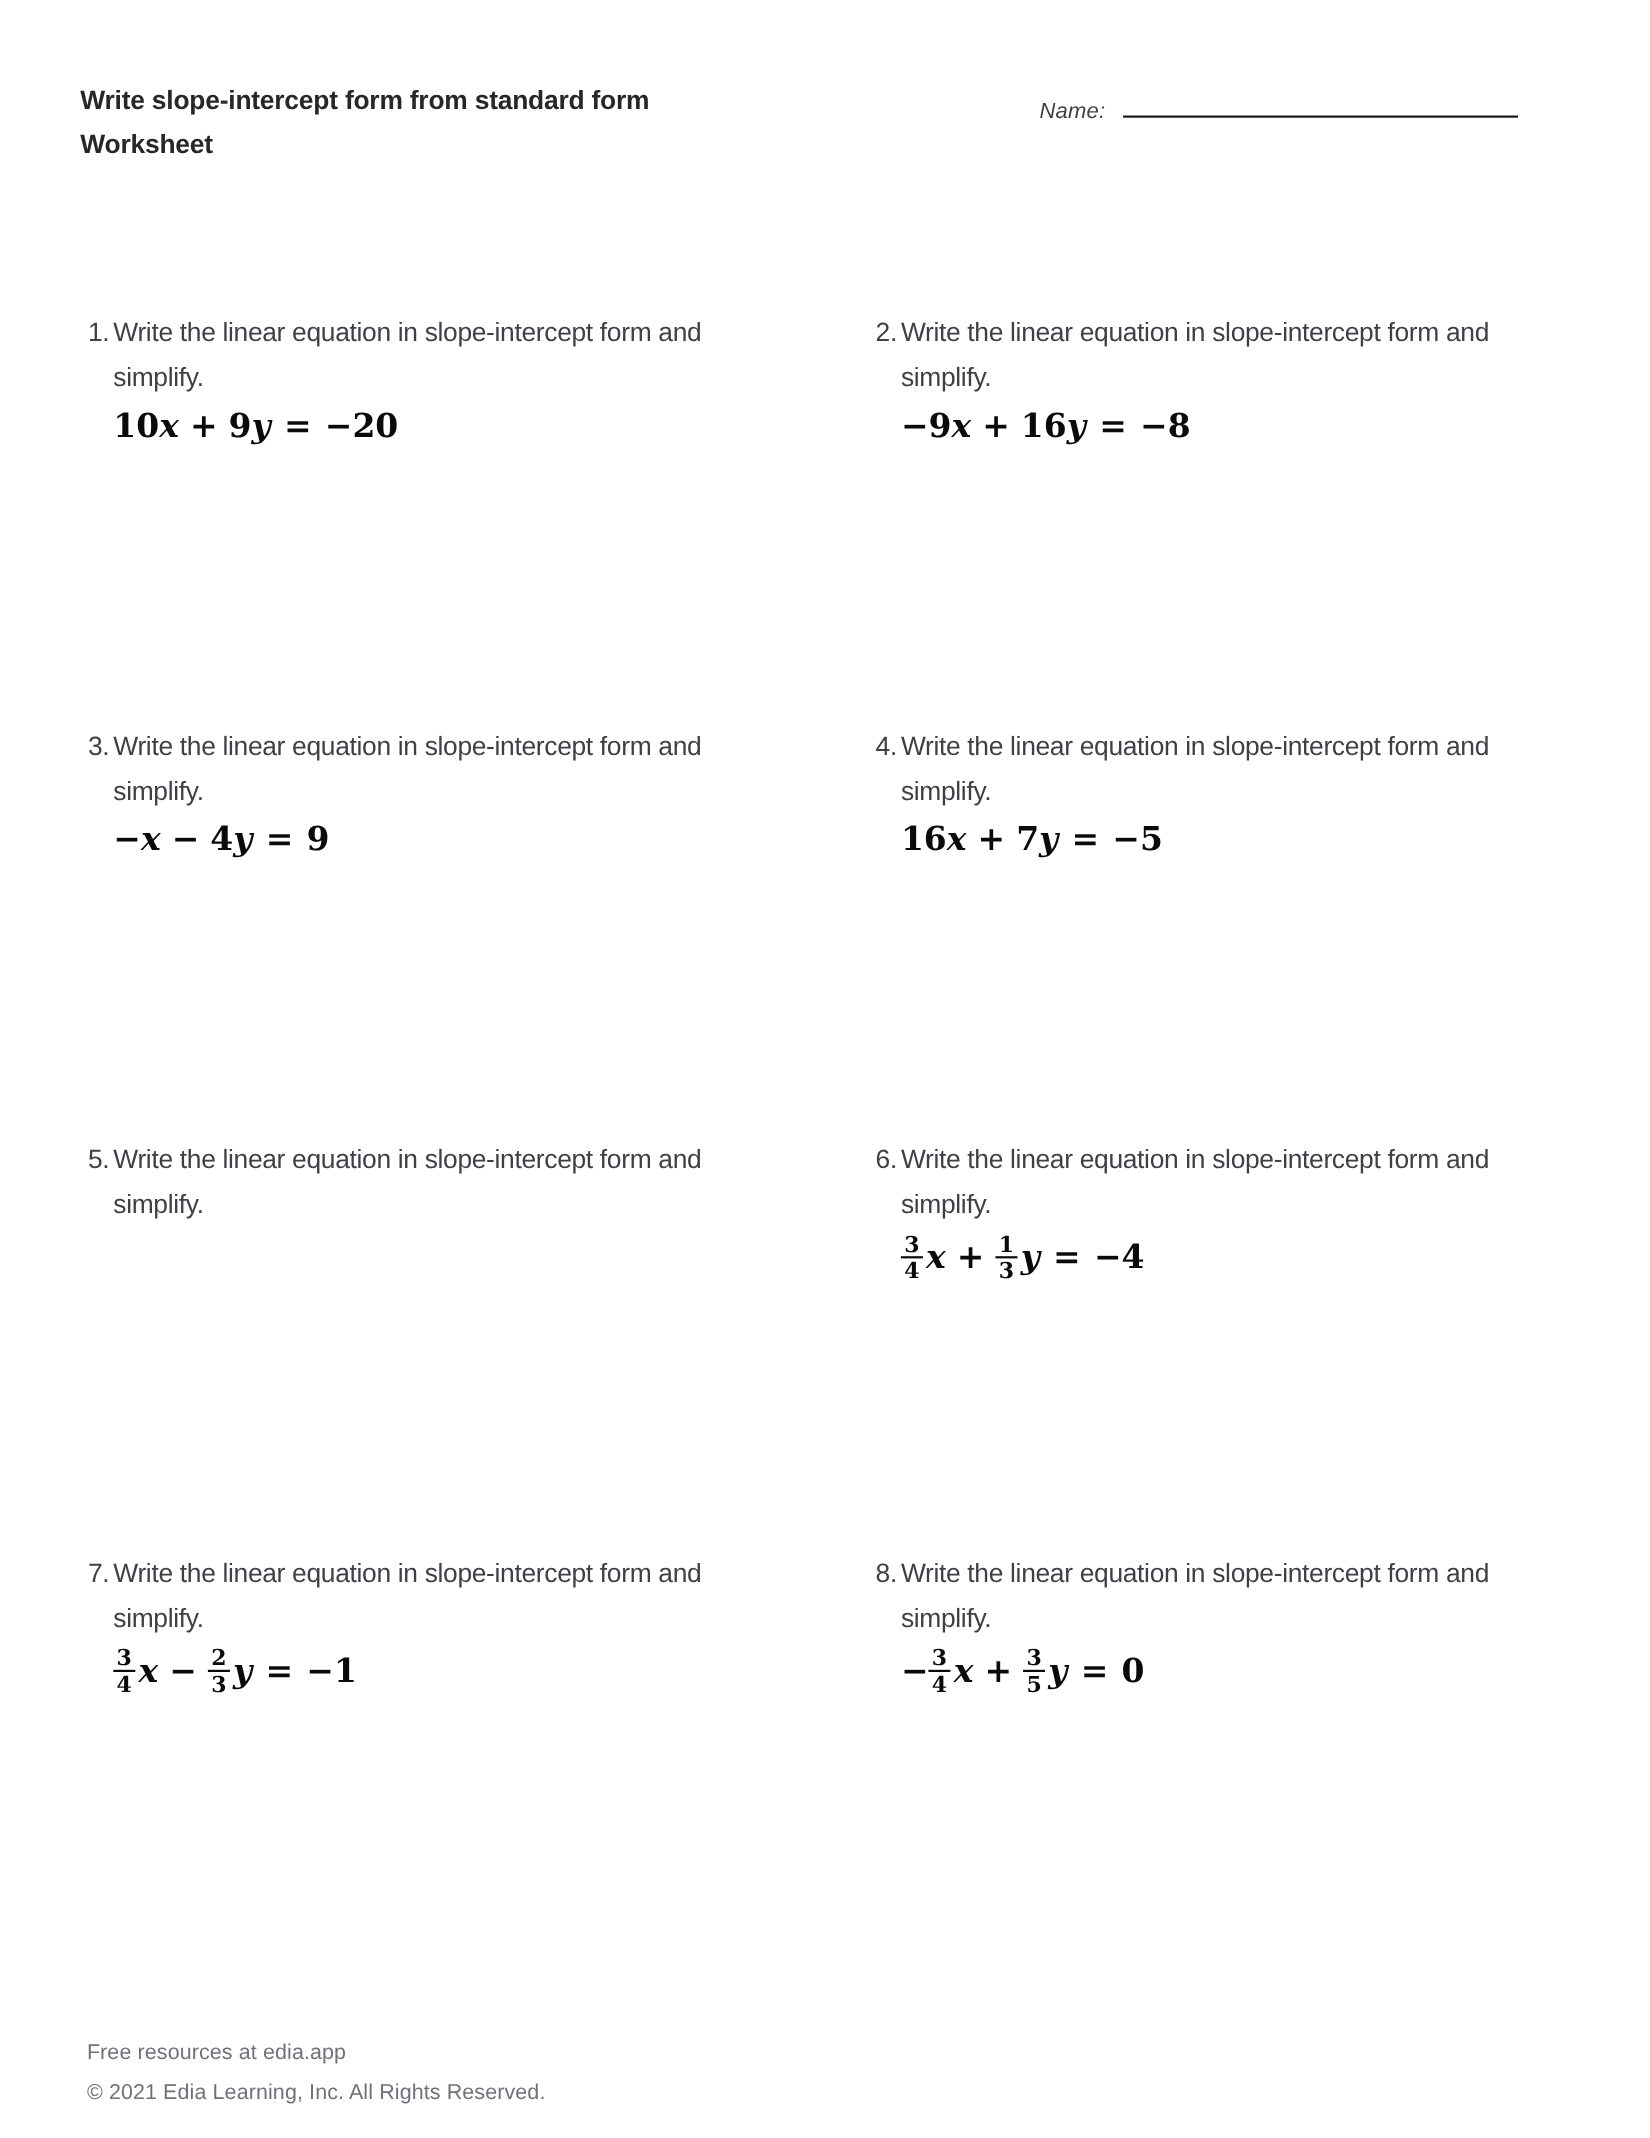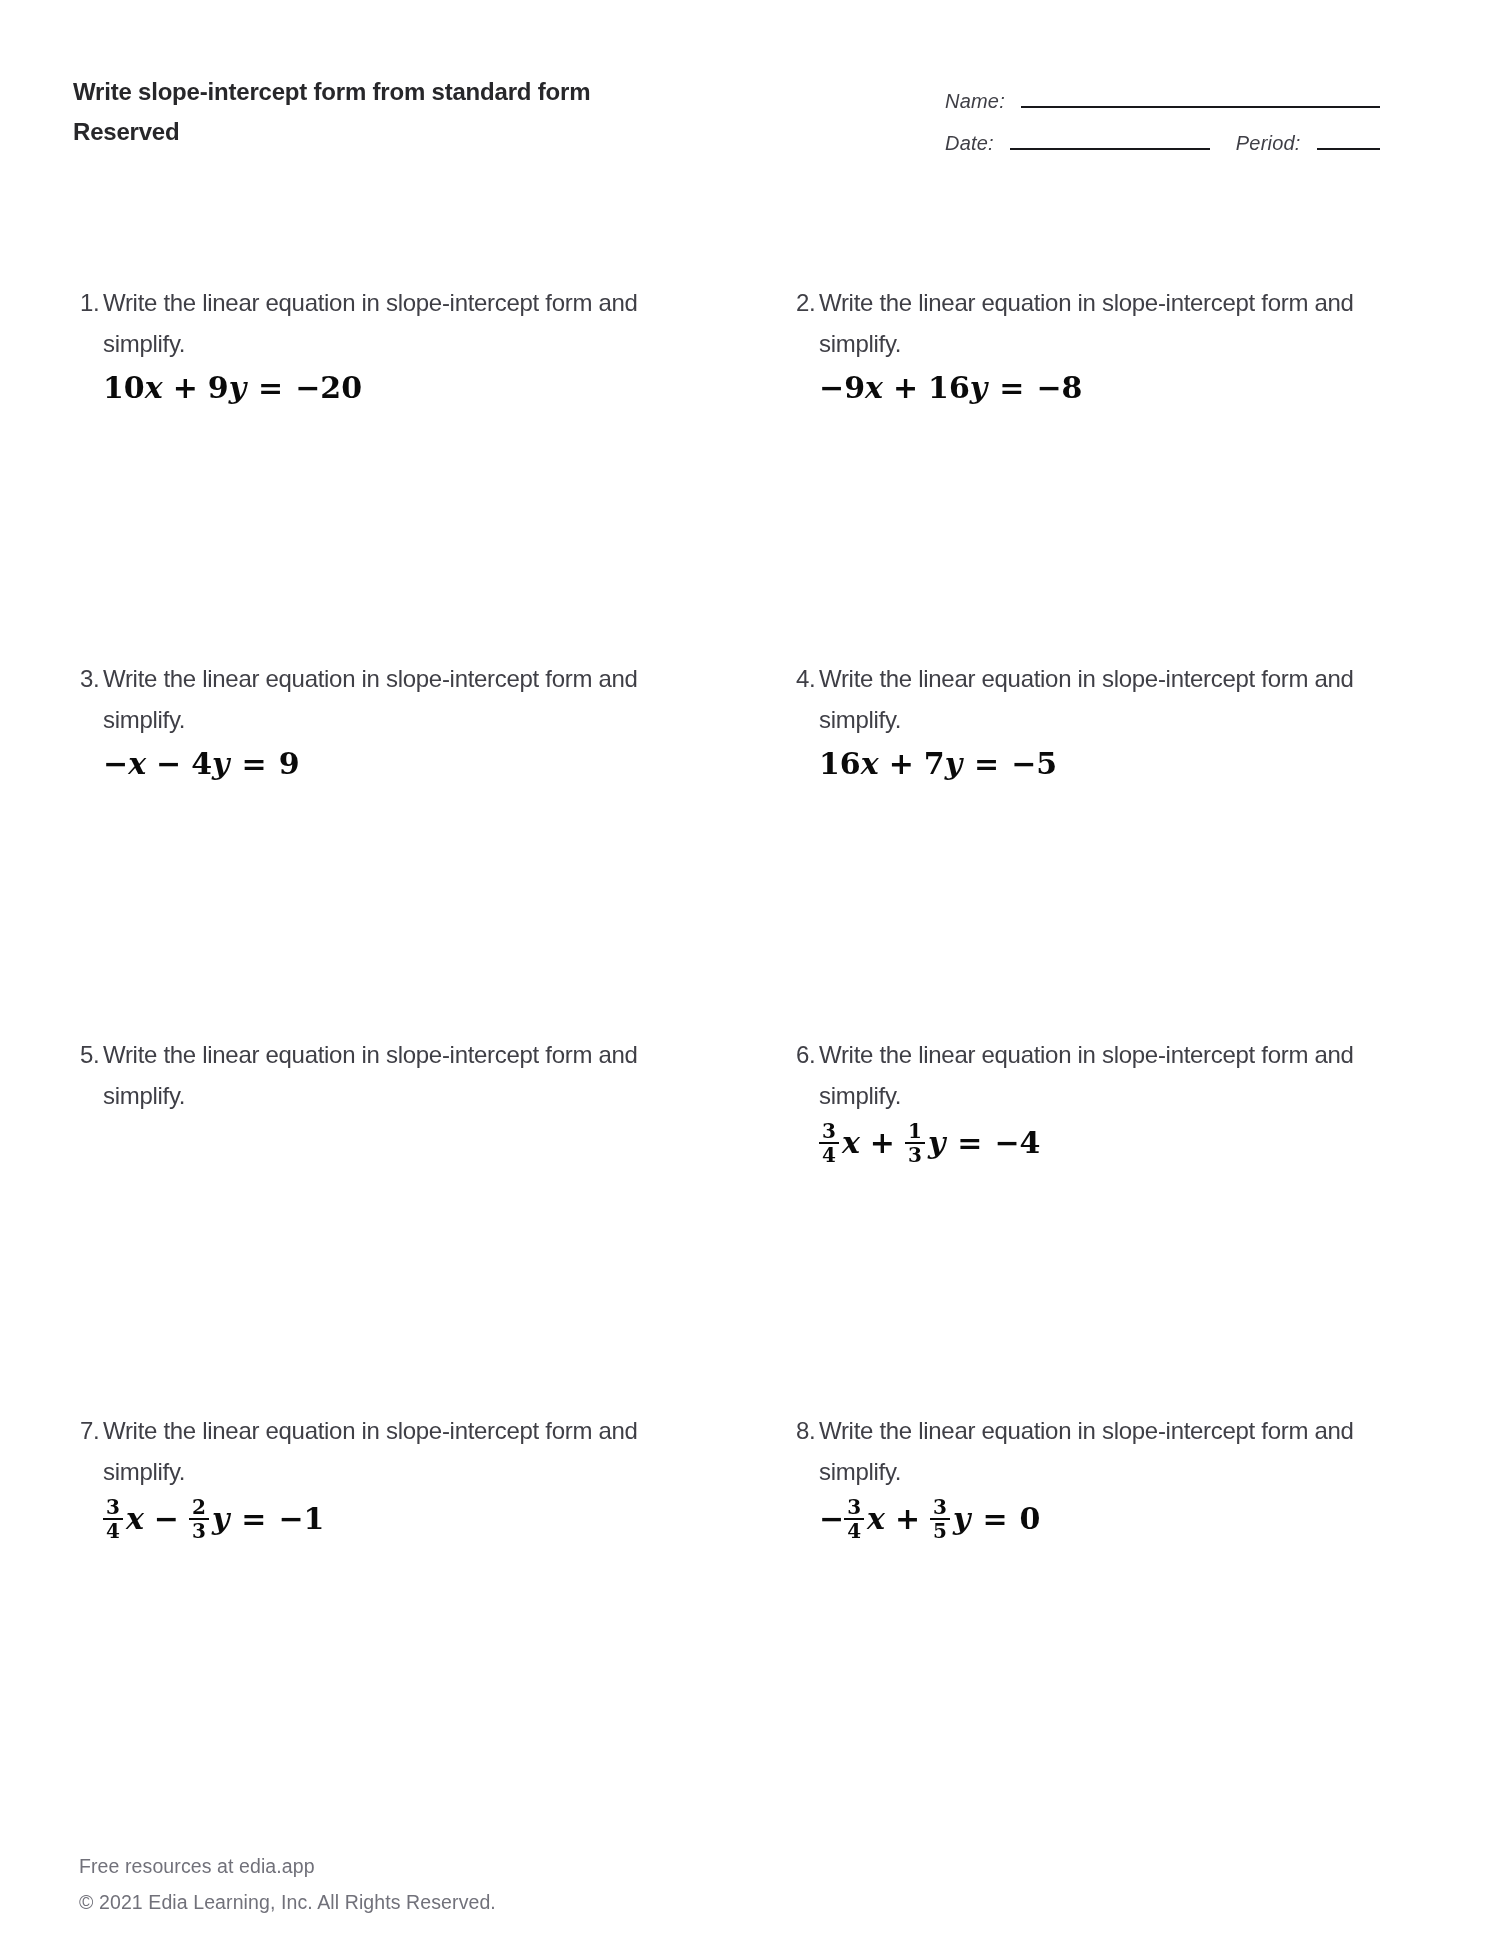--- a/index.html
+++ b/index.html
@@ -123,7 +123,7 @@
 
   <div class="title">
     <div>Write slope-intercept form from standard form</div>
-    <div>Reserved</div>
+    <div>Worksheet</div>
   </div>
 
   <div class="fields">

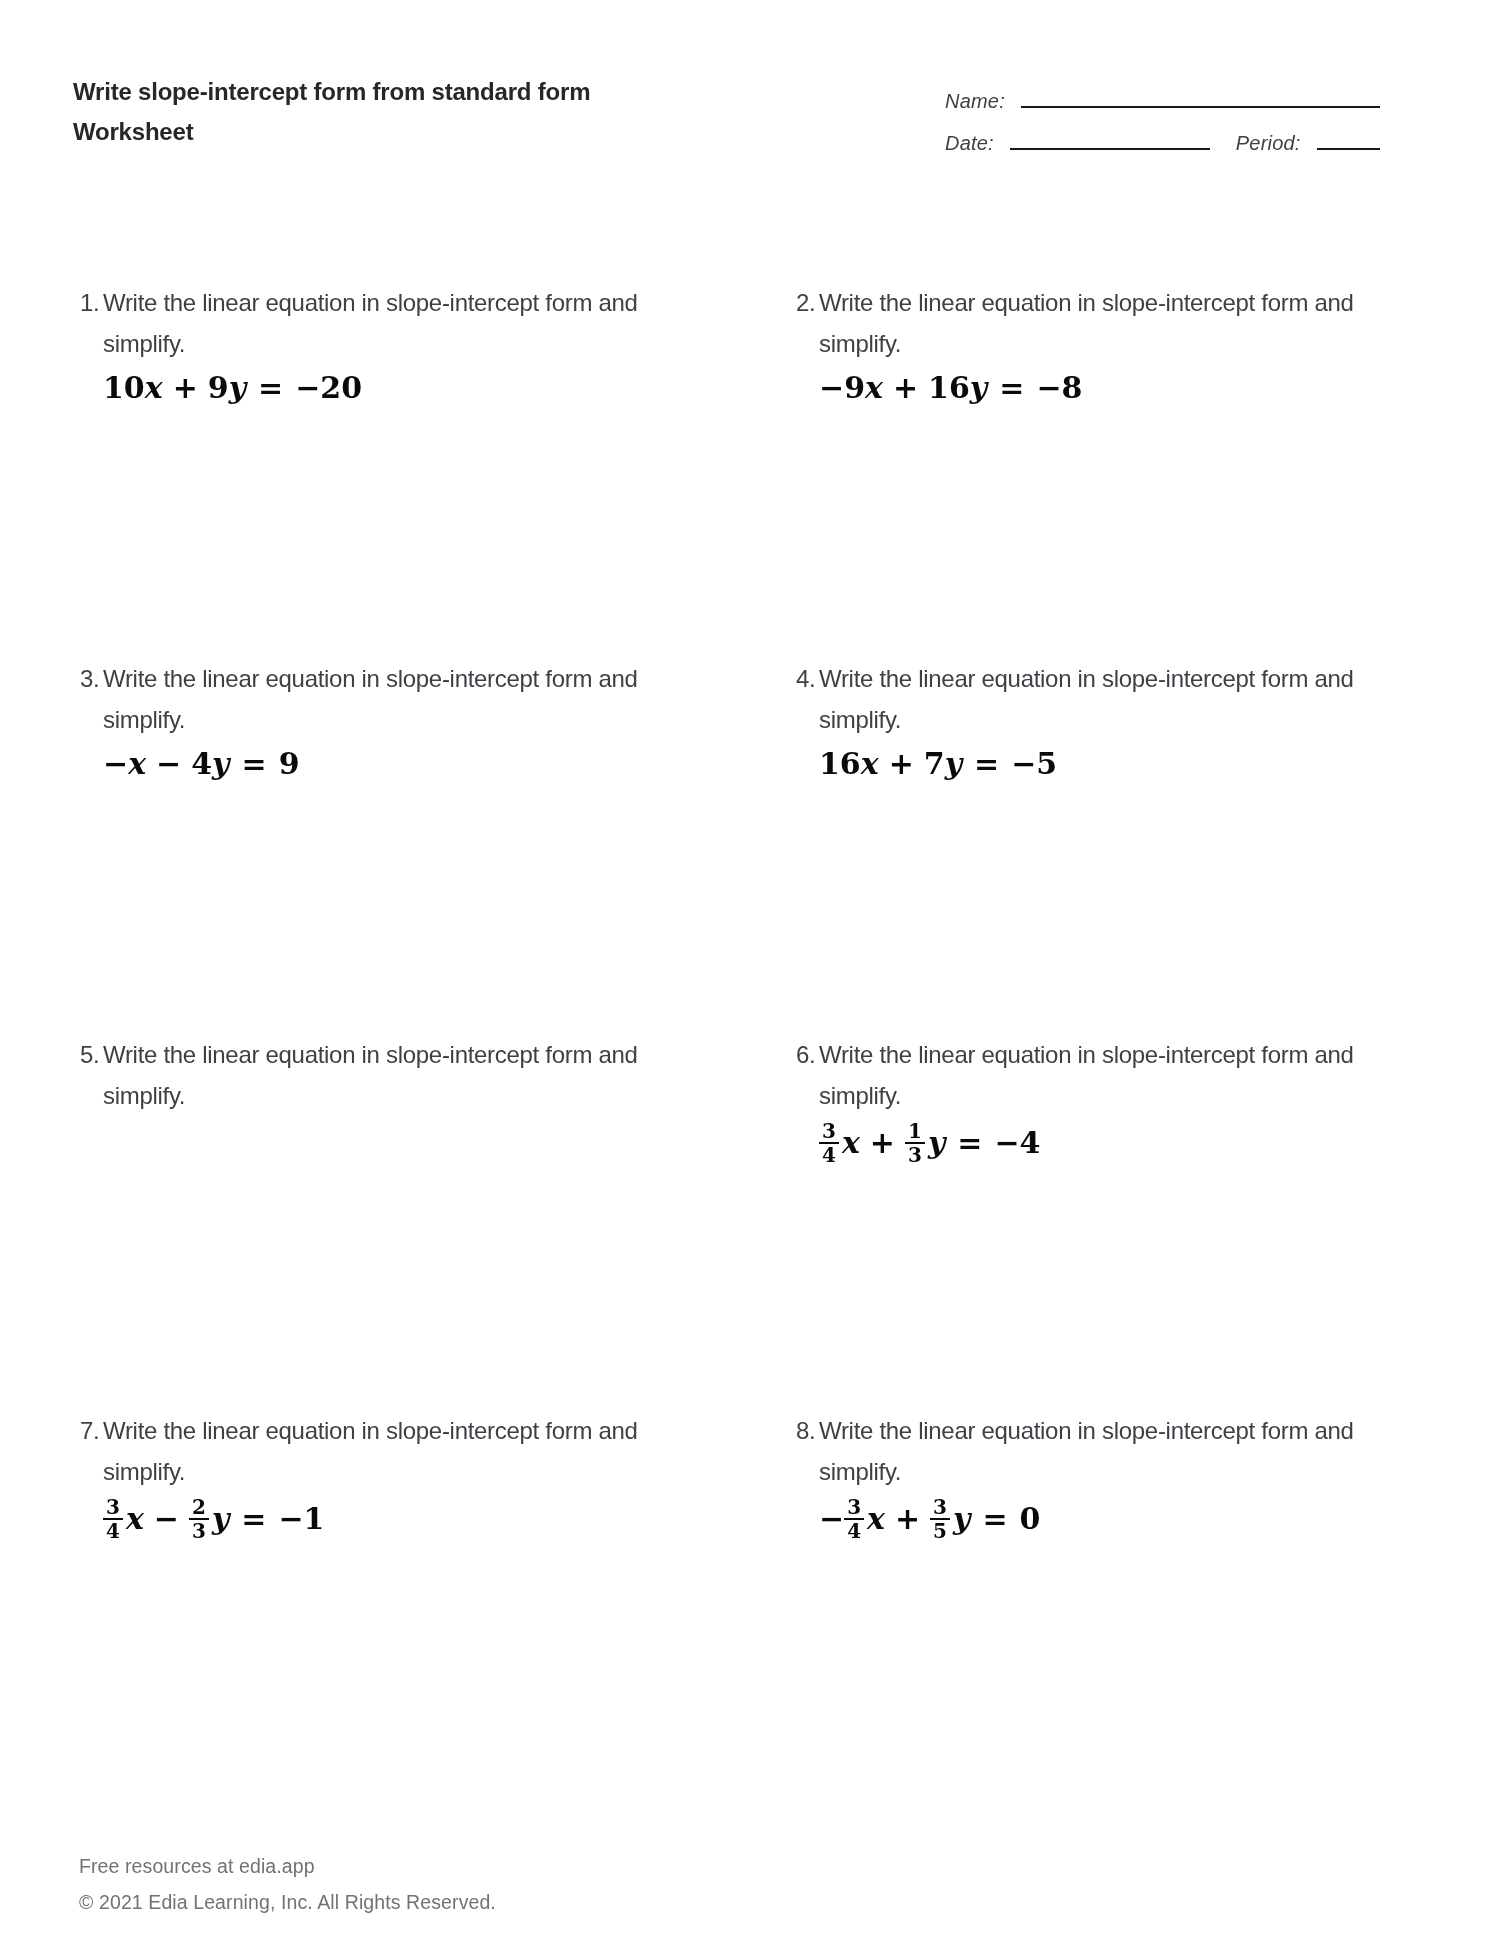--- a/index.html
+++ b/index.html
@@ -131,12 +131,6 @@
       <span class="field-label">Name:</span>
       <span class="blank-line line-grow"></span>
     </div>
-    <div class="field-row">
-      <span class="field-label">Date:</span>
-      <span class="blank-line line-date"></span>
-      <span class="field-label period-label">Period:</span>
-      <span class="blank-line line-grow"></span>
-    </div>
   </div>
 
   <div class="problems" id="problems-grid">

